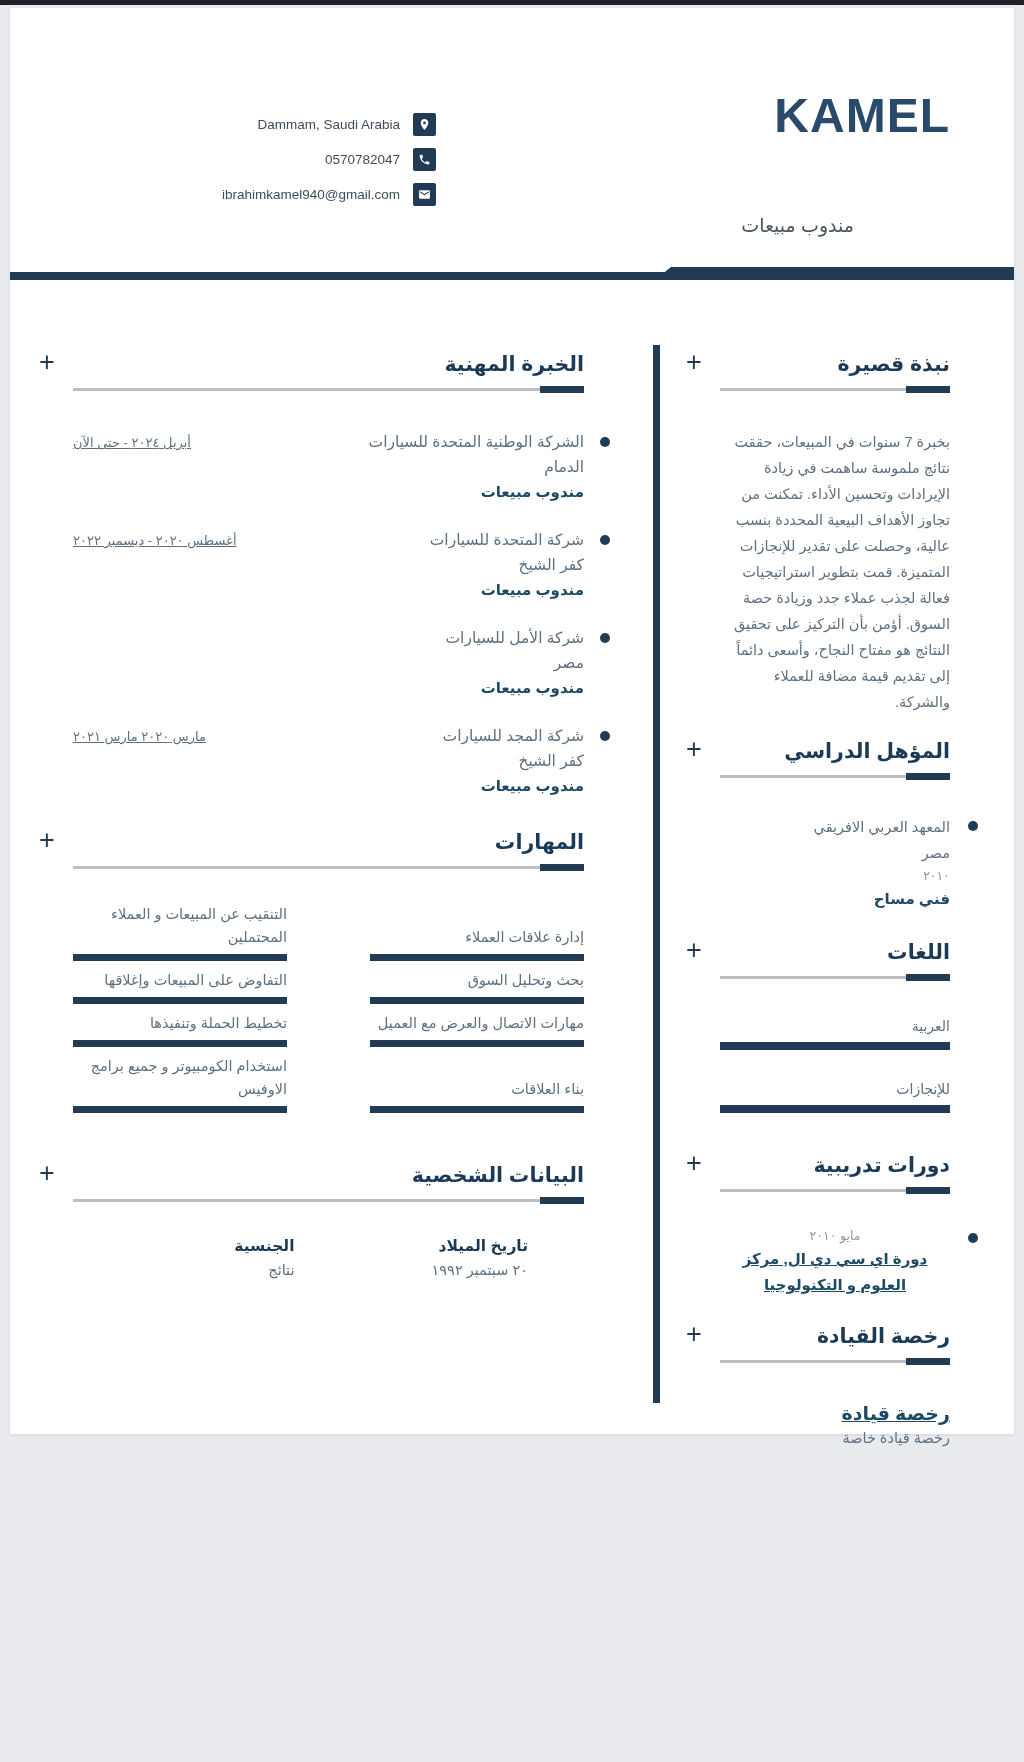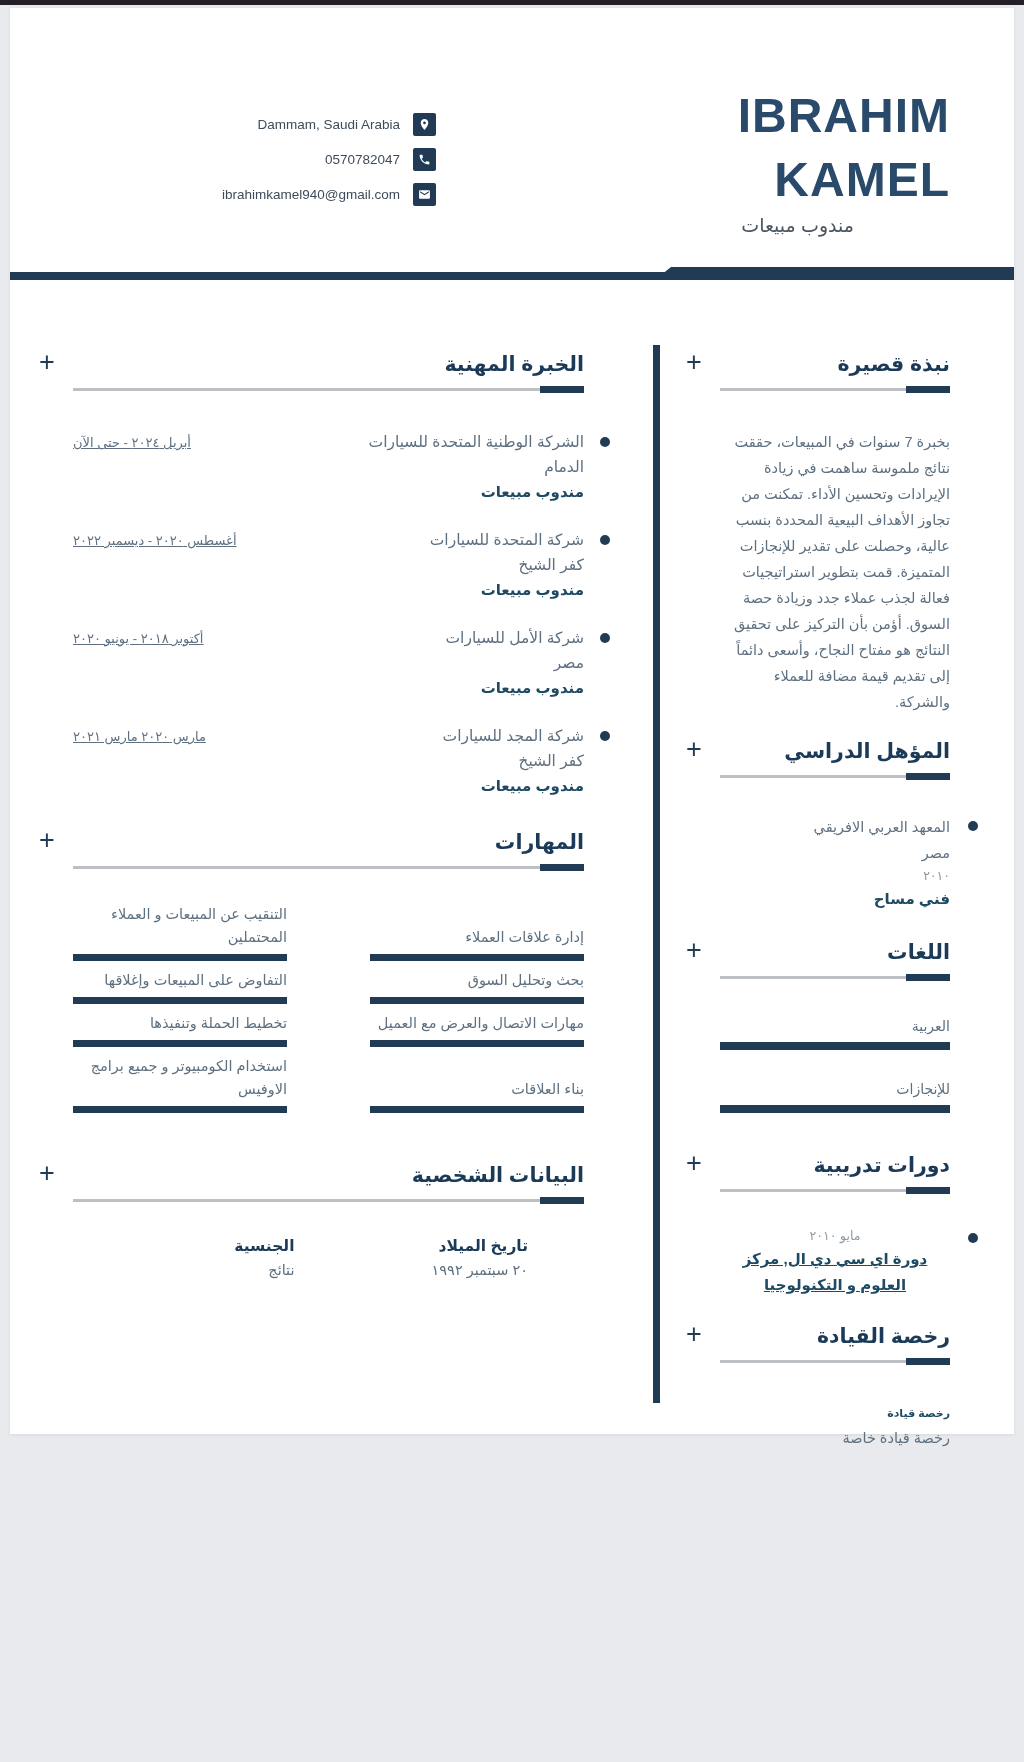--- a/index.html
+++ b/index.html
@@ -126,7 +126,6 @@
   </div>
 
   <div class="name">
-    <div>IBRAHIM</div>
     <div>KAMEL</div>
   </div>
   <div class="job-title">مندوب مبيعات</div>

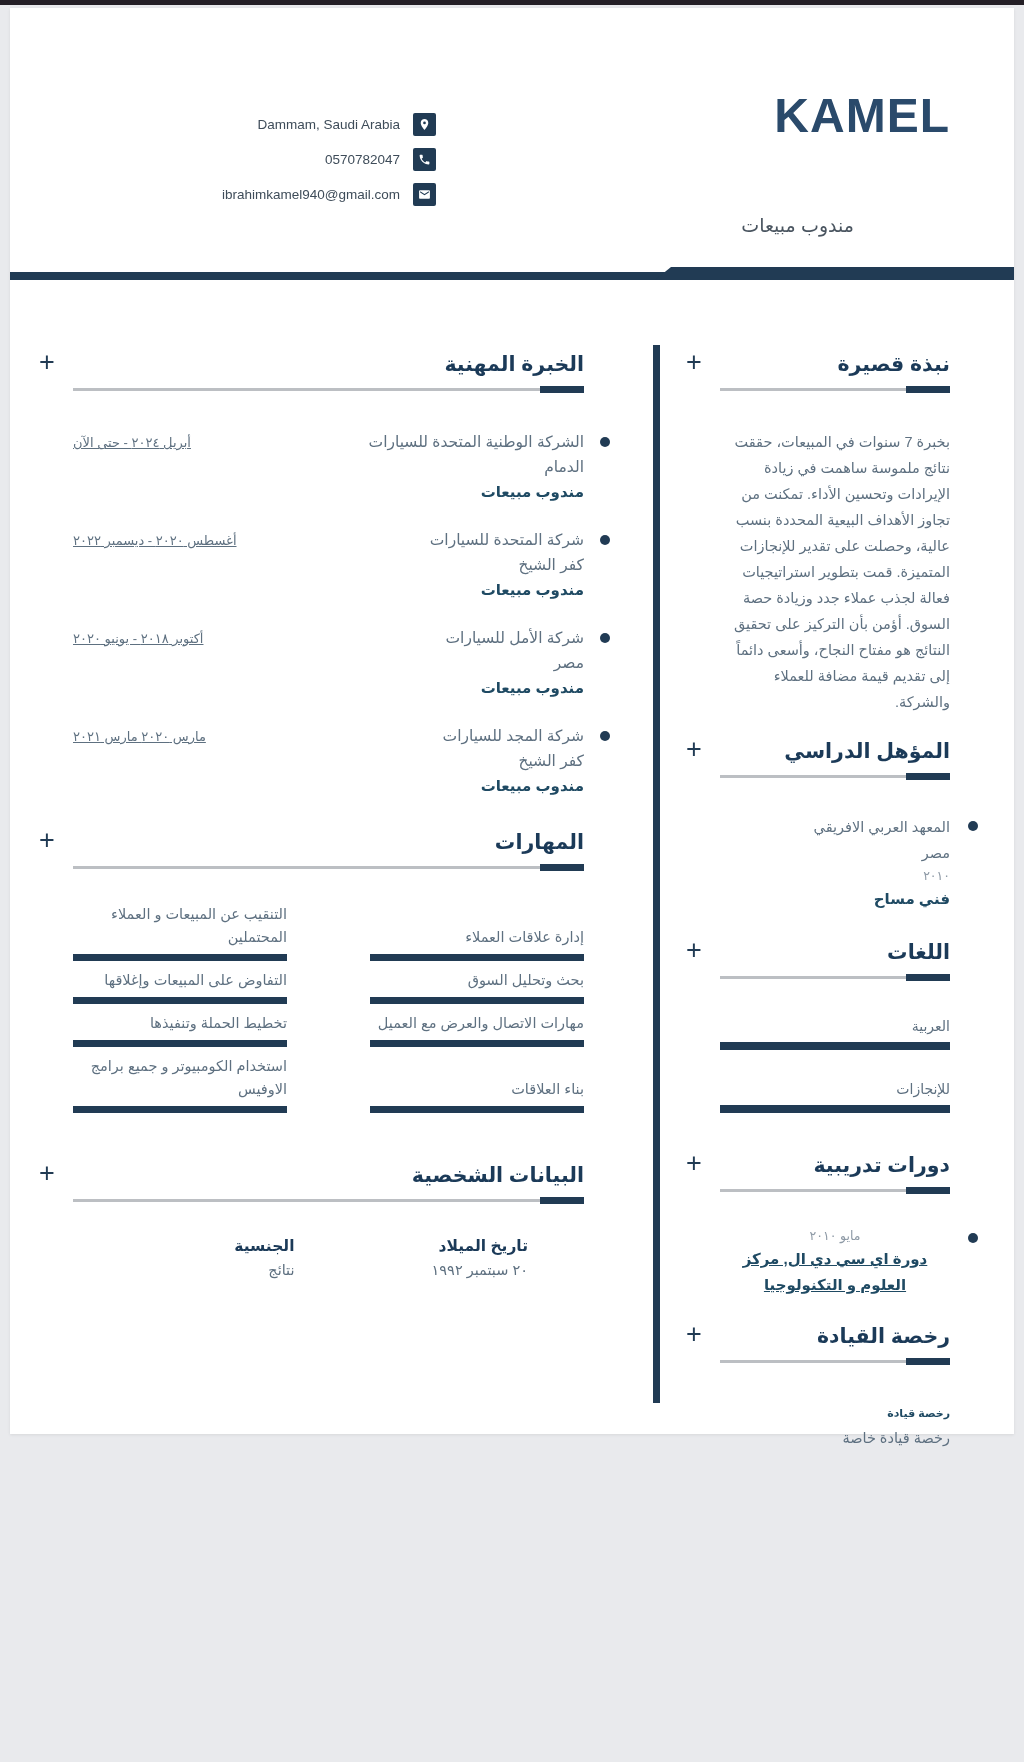--- a/index.html
+++ b/index.html
@@ -172,7 +172,6 @@
           <div class="exp-city">مصر</div>
           <div class="exp-role">مندوب مبيعات</div>
         </div>
-        <div class="exp-date">أكتوبر ٢٠١٨ - يونيو ٢٠٢٠</div>
       </div>
       <div class="exp-item">
         <span class="bullet"></span>

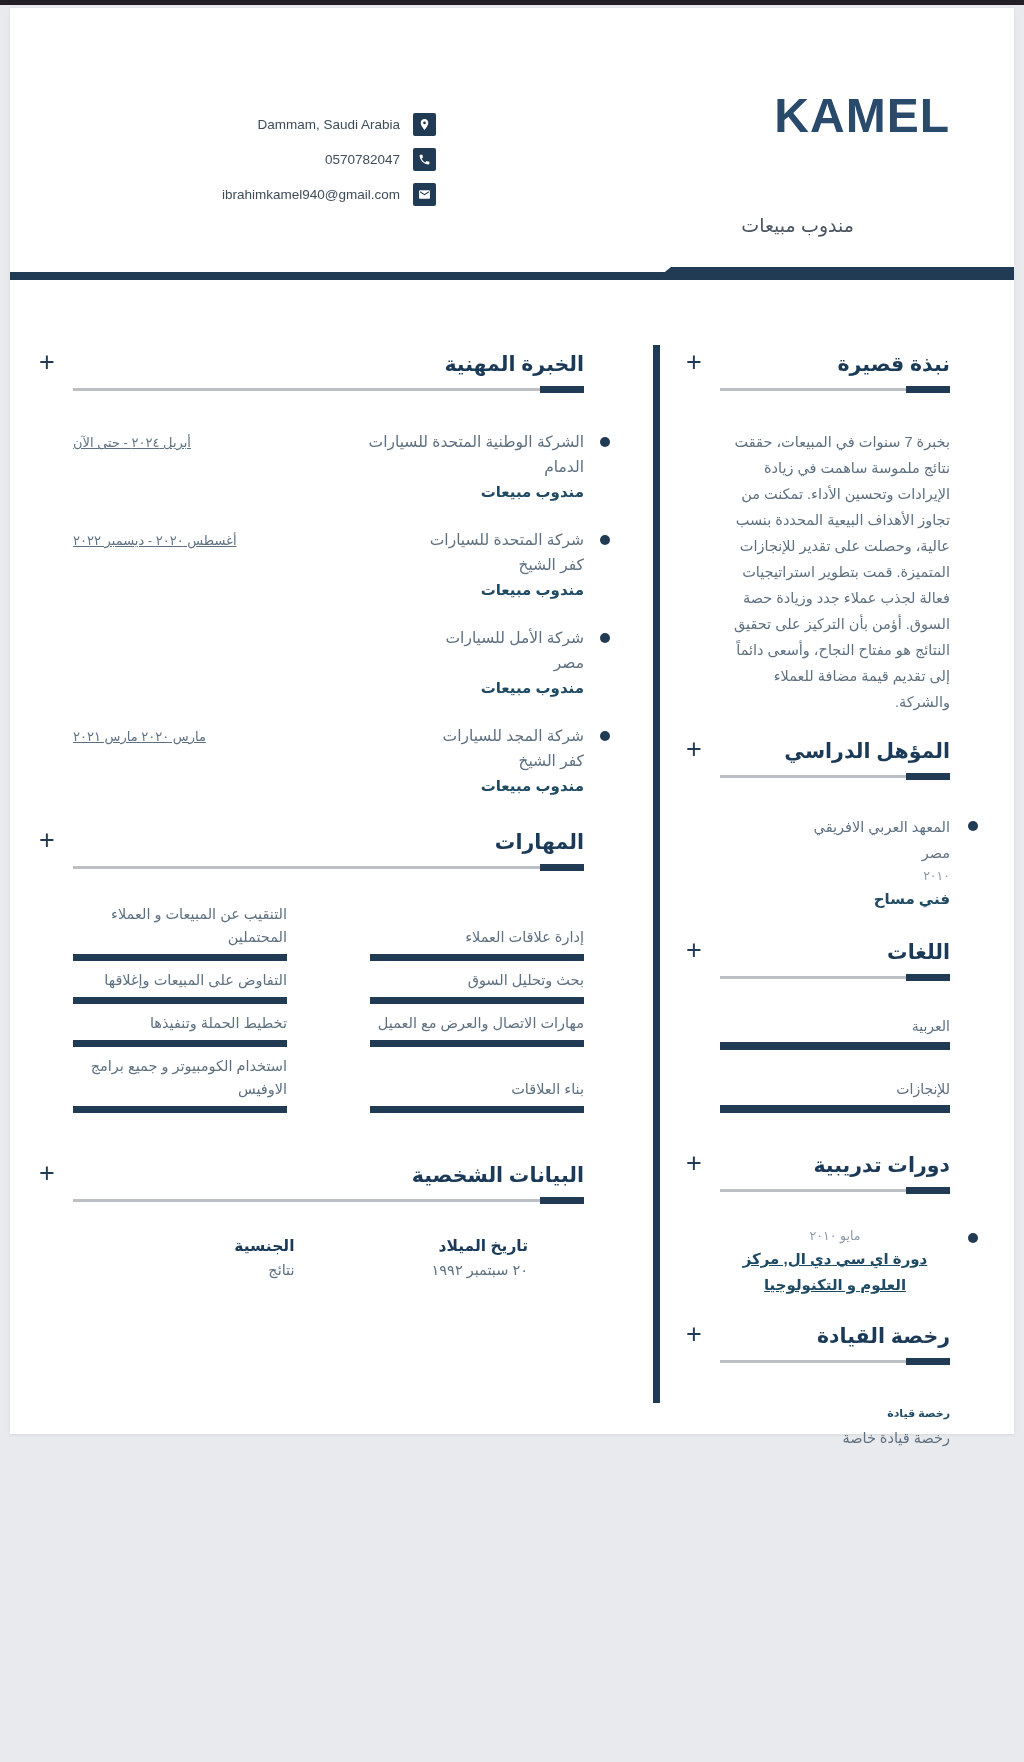--- a/index.html
+++ b/index.html
@@ -88,7 +88,7 @@
   .course-name{font-size:15px;line-height:26px;font-weight:bold;color:var(--role);text-decoration:underline;}
   .license-head{margin-top:24px;}
   .license-body{margin-top:36px;direction:rtl;text-align:right;}
-  .license-title{font-size:11px;line-height:25px;font-weight:bold;color:var(--role);}
+  .license-title{font-size:19px;line-height:25px;font-weight:bold;color:var(--role);text-decoration:underline;}
   .license-detail{font-size:14.5px;line-height:25px;color:var(--body);}
 </style>
 </head>

